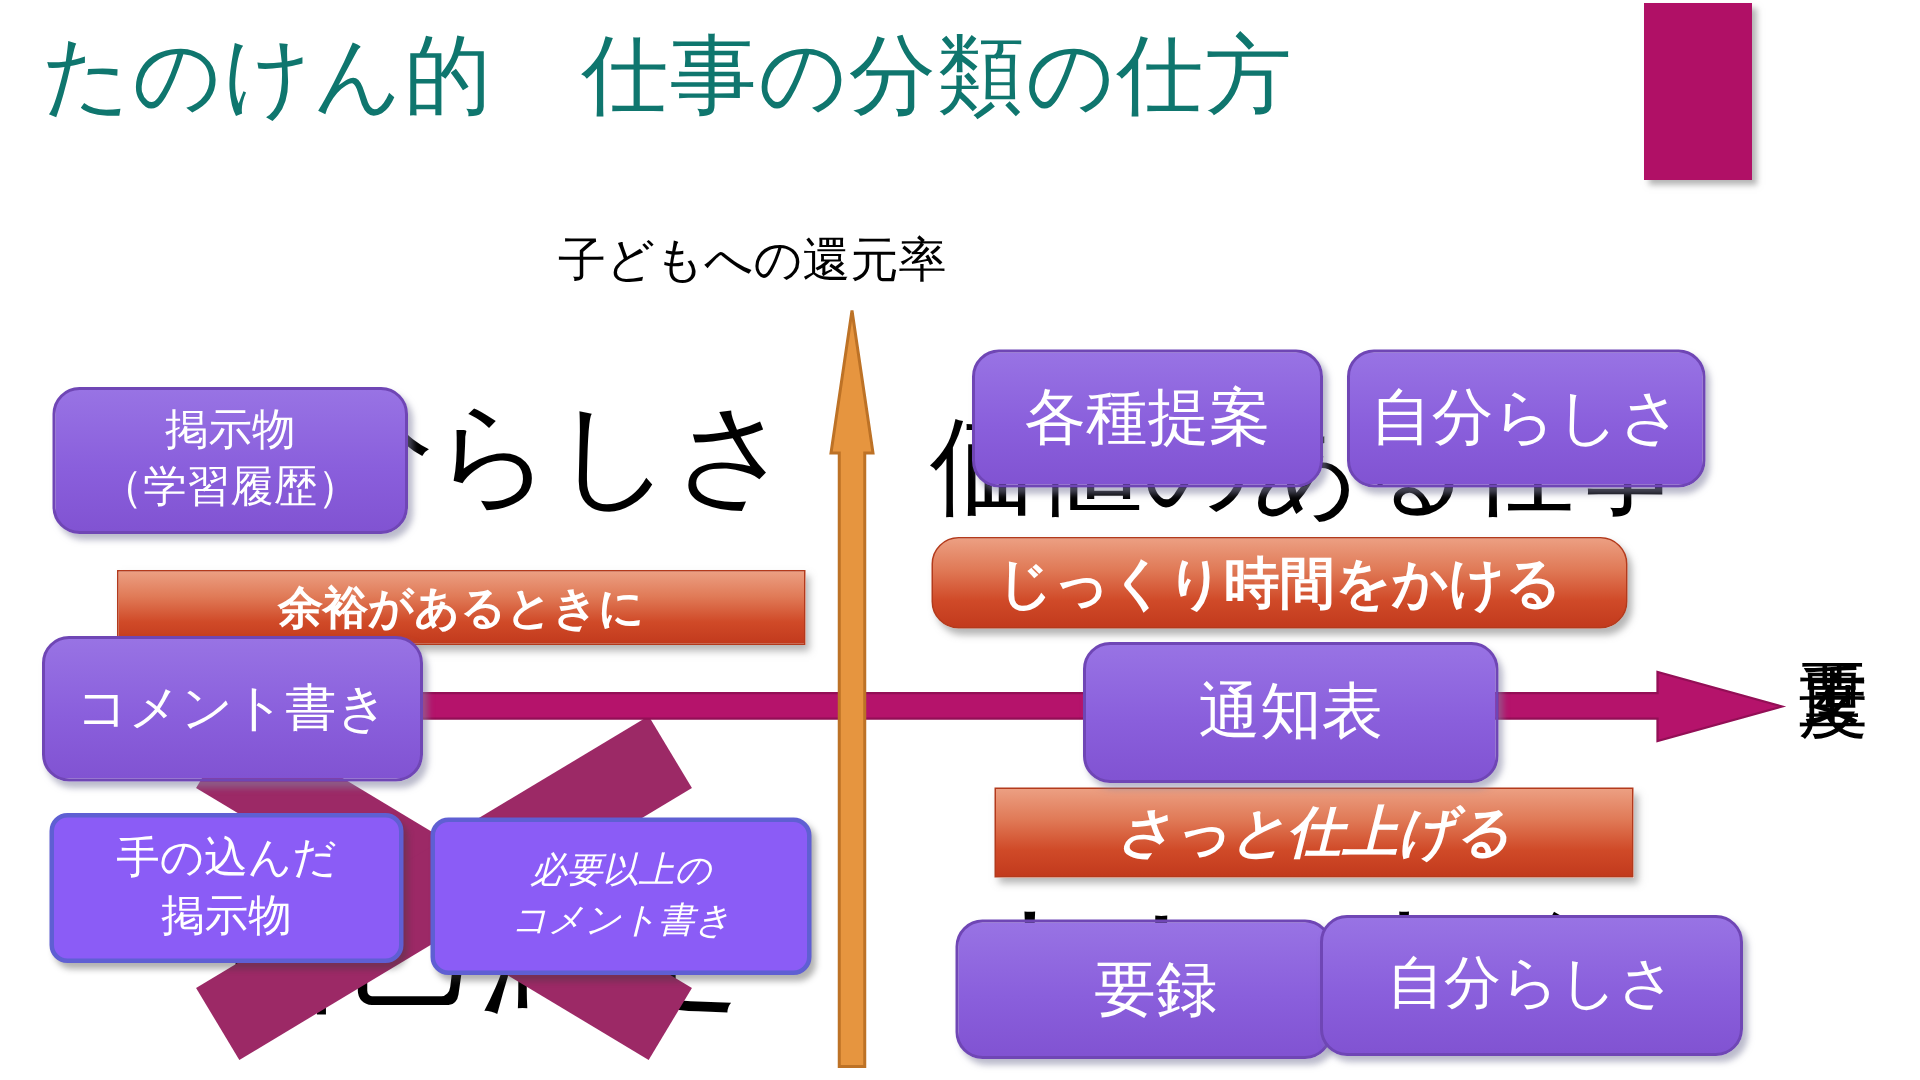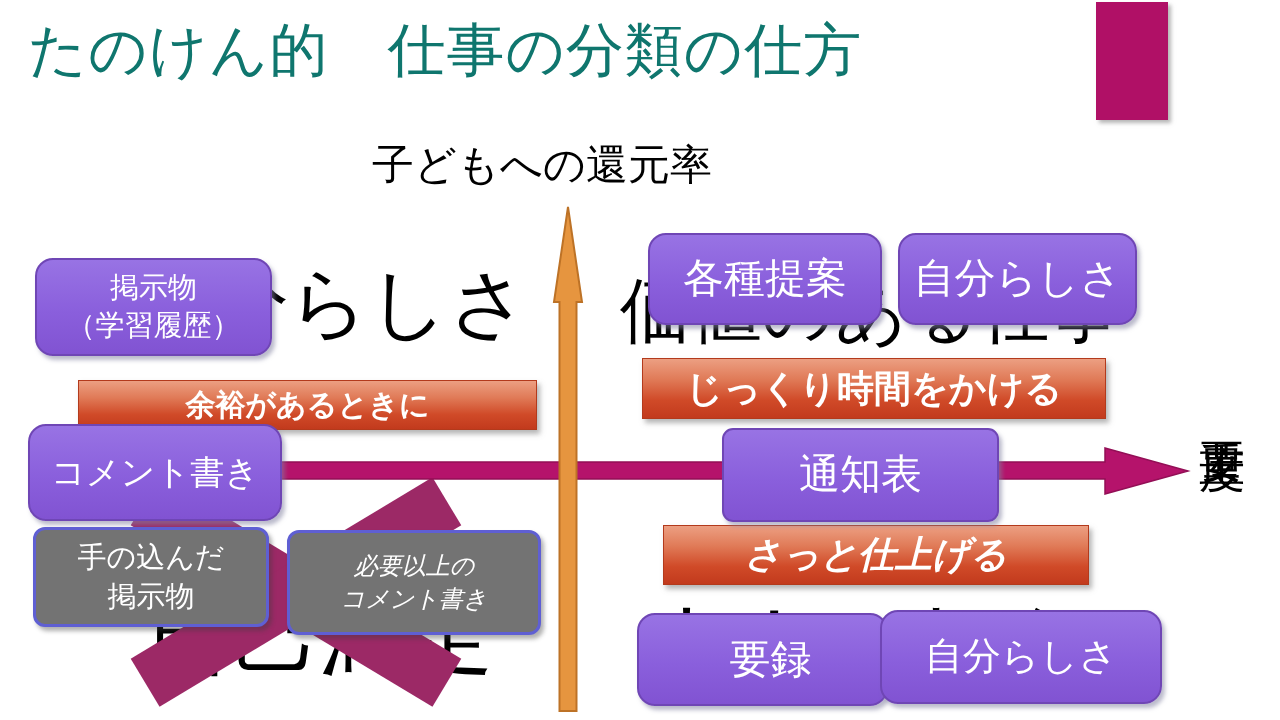--- a/index.html
+++ b/index.html
@@ -27,7 +27,7 @@
 
   
   .y-axis-label{
-    left:372px;top:137px;font-size:42px;color:#000;white-space:nowrap;z-index:7;
+    left:372px;top:152px;font-size:32px;color:#000;white-space:nowrap;z-index:7;
   }
   .x-axis-label{
     left:1192px;top:404px;font-size:46px;color:#000;

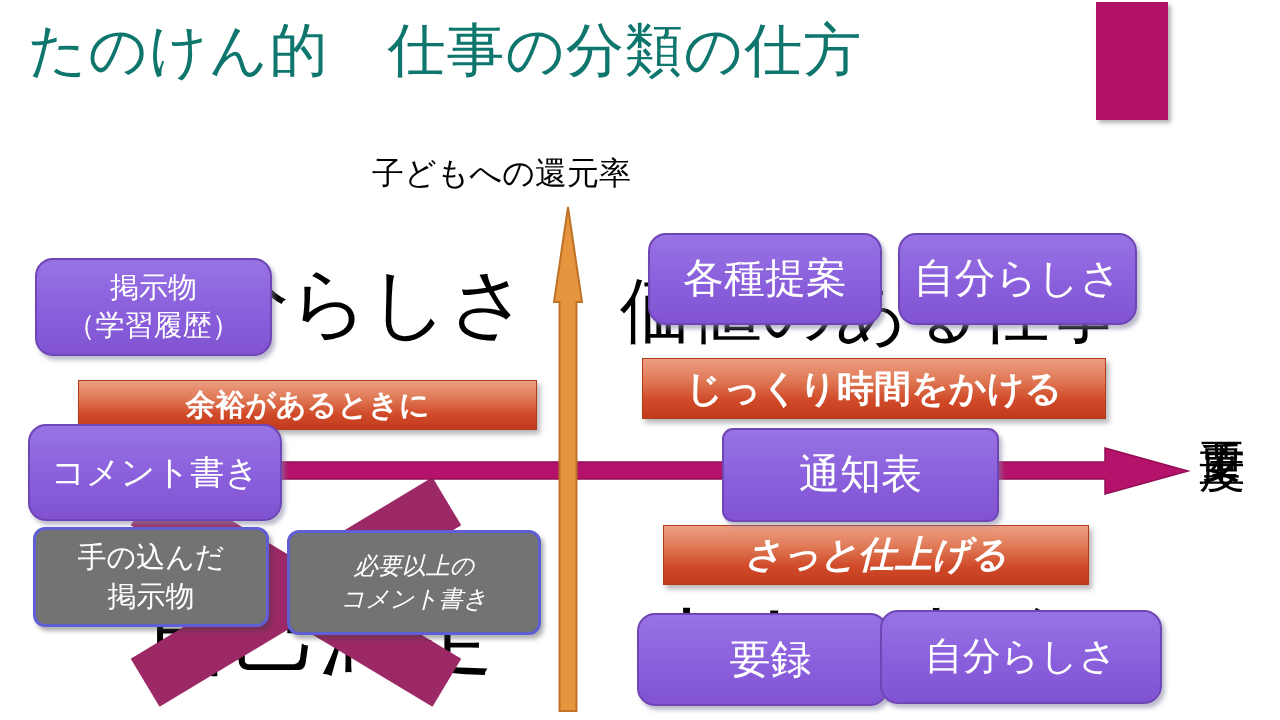--- a/index.html
+++ b/index.html
@@ -64,7 +64,7 @@
     z-index:5;white-space:nowrap;
   }
   .banner-tl{left:78px;top:367px;width:457px;height:48px;font-size:30px;margin-top:13px;}
-  .banner-tr{left:642px;top:358px;width:462px;height:59px;font-size:37px;}
+  .banner-tr{left:621px;top:358px;width:462px;height:59px;font-size:37px;border-radius:18px;}
   .banner-br{left:663px;top:525px;width:424px;height:58px;font-size:37px;font-style:italic;}
 
   

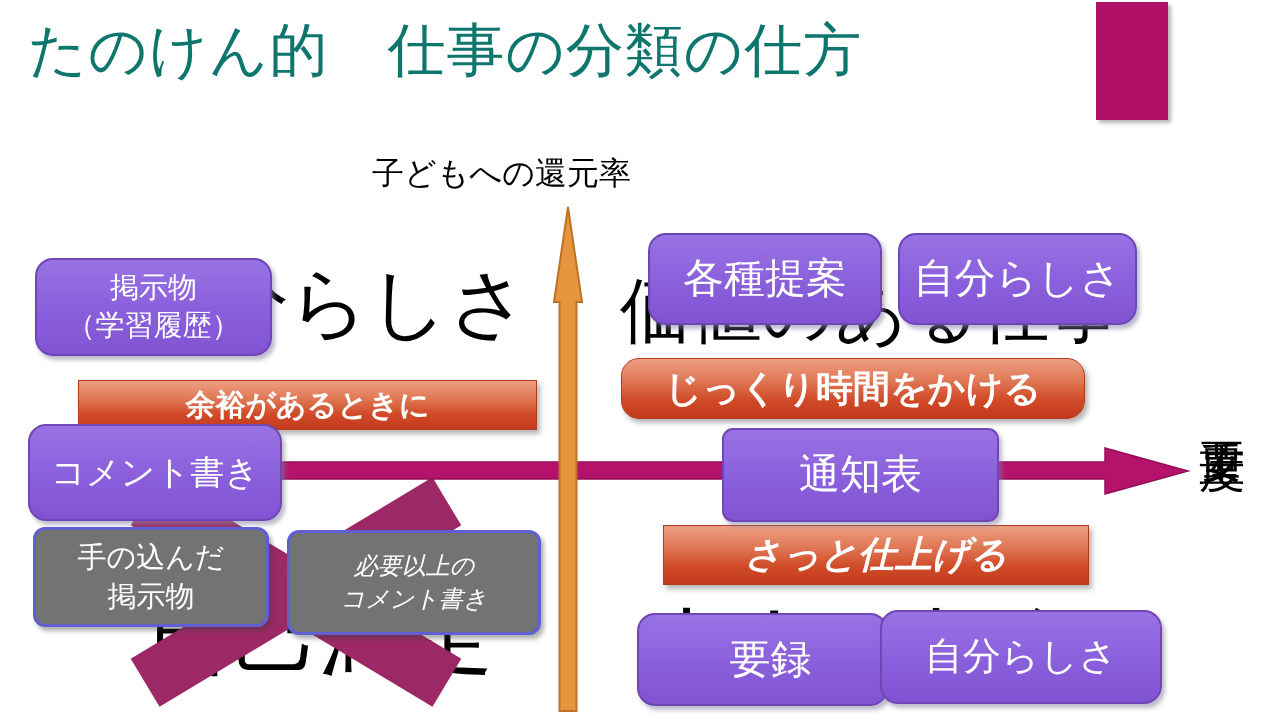--- a/index.html
+++ b/index.html
@@ -80,7 +80,7 @@
   .pbox-kakushu{left:648px;top:233px;width:230px;height:88px;font-size:41px;}
   .pbox-jugyo{left:898px;top:233px;width:235px;height:88px;font-size:41px;}
   .pbox-comment{left:28px;top:424px;width:250px;height:93px;font-size:34px;}
-  .pbox-tsuchi{left:722px;top:428px;width:273px;height:90px;font-size:41px;border-radius:11px;}
+  .pbox-tsuchi{left:722px;top:428px;width:273px;height:90px;font-size:41px;}
   .pbox-yoroku{left:637px;top:613px;width:231px;height:89px;font-size:41px;padding-left:16px;}
   .pbox-shoninzu{left:880px;top:610px;width:278px;height:90px;font-size:38px;}
 

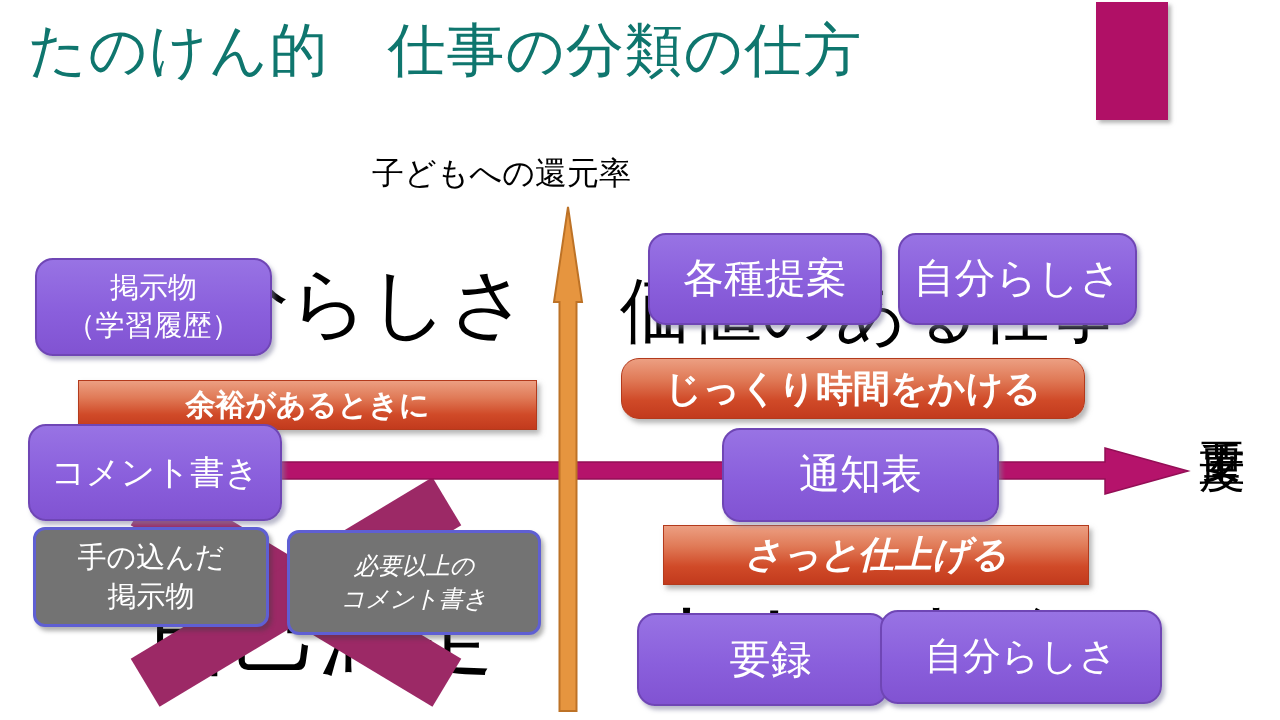--- a/index.html
+++ b/index.html
@@ -86,12 +86,12 @@
 
   
   .rbox{
-    background:#737373;
+    background:#8b5cf6;
     border:3px solid #5F5FD3;border-radius:12px;
     box-shadow:3px 4px 4px rgba(60,60,60,.4);
     color:#fff;display:flex;flex-direction:column;
     align-items:center;justify-content:center;
-    text-align:center;z-index:6;line-height:1.35;white-space:nowrap;
+    text-align:center;z-index:6;line-height:1.35;white-space:nowrap;margin-top:15px;
   }
   .rbox-tenokonda{left:33px;top:527px;width:230px;height:94px;font-size:29px;}
   .rbox-hitsuyo{left:287px;top:530px;width:248px;height:99px;font-size:24px;font-style:italic;}

